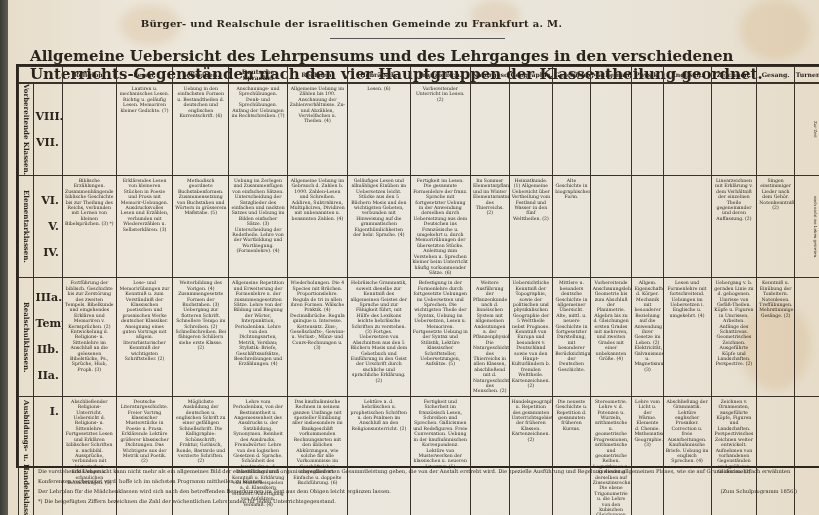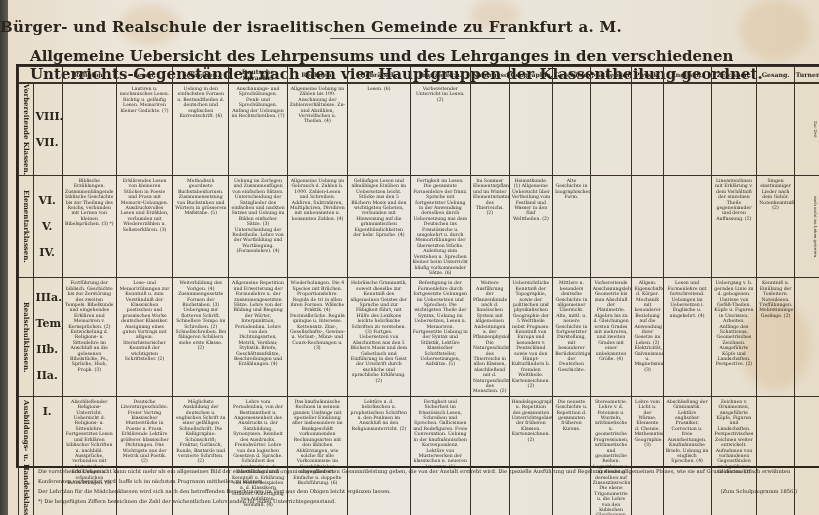--- a/index.html
+++ b/index.html
@@ -6,7 +6,7 @@
   body{width:819px;height:515px;overflow:hidden;background:#e9e4d8;font-family:"DejaVu Serif","Liberation Serif",serif;color:#2a241c;position:relative;}
   .paper{position:absolute;left:8px;top:0;width:811px;height:515px;background:linear-gradient(90deg,#e7ddca 0%,#ece6da 15%,#ebe7de 50%,#e9e3d7 80%,#e6dcc8 100%);}
   .spine{position:absolute;left:0;top:0;width:10px;height:515px;background:linear-gradient(90deg,#3a3a36,#6a665c);}
-  .title{position:absolute;left:0;width:703px;top:18px;font-size:15px;font-weight:bold;letter-spacing:0.3px;}
+  .title{position:absolute;left:0;width:703px;top:18px;text-align:center;font-size:10px;font-weight:bold;letter-spacing:0.3px;}
   .rule{position:absolute;left:330px;top:38px;width:175px;border-top:1px solid #555;}
   .subtitle{position:absolute;left:30px;width:790px;top:47px;text-align:left;font-size:15px;font-weight:bold;}
   .table-frame{position:absolute;left:16px;top:64px;width:803px;height:400px;border:2px solid #2c261e;border-right:none;}

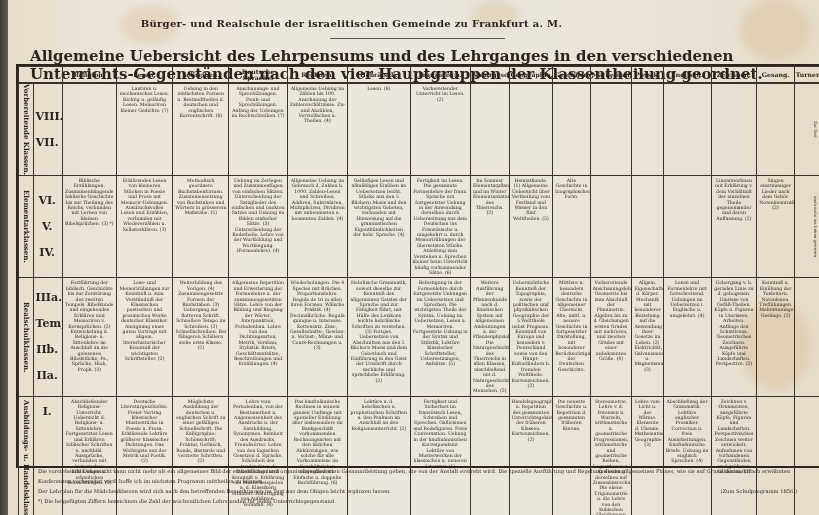--- a/index.html
+++ b/index.html
@@ -14,7 +14,7 @@
   td,th{border:1px solid #3a3228;vertical-align:top;font-size:4.6px;line-height:5.4px;padding:2px 2px;overflow:hidden;font-weight:normal;text-align:center;}
   th{font-size:6.2px;font-weight:bold;height:13px;vertical-align:middle;padding:1px;border-bottom:2px solid #3a3228;}
   .group{writing-mode:vertical-rl;font-size:7px;font-weight:bold;text-align:center;vertical-align:middle;padding:0;}
-  .roman{font-size:11px;font-weight:bold;vertical-align:middle;padding-right:3px;line-height:16px;}
+  .roman{font-size:11px;font-weight:bold;text-align:right;vertical-align:middle;padding-right:3px;line-height:16px;}
   .rom-line{display:block;height:26px;line-height:26px;}
   .sideways{writing-mode:vertical-rl;font-size:4px;}
   .footer{position:absolute;left:22px;top:466px;width:795px;font-size:5.2px;line-height:10px;}

